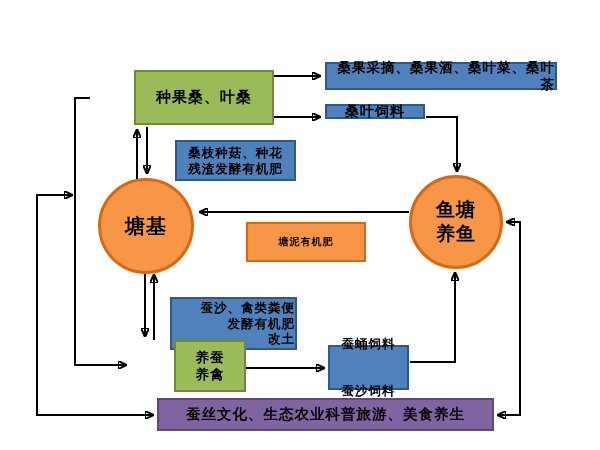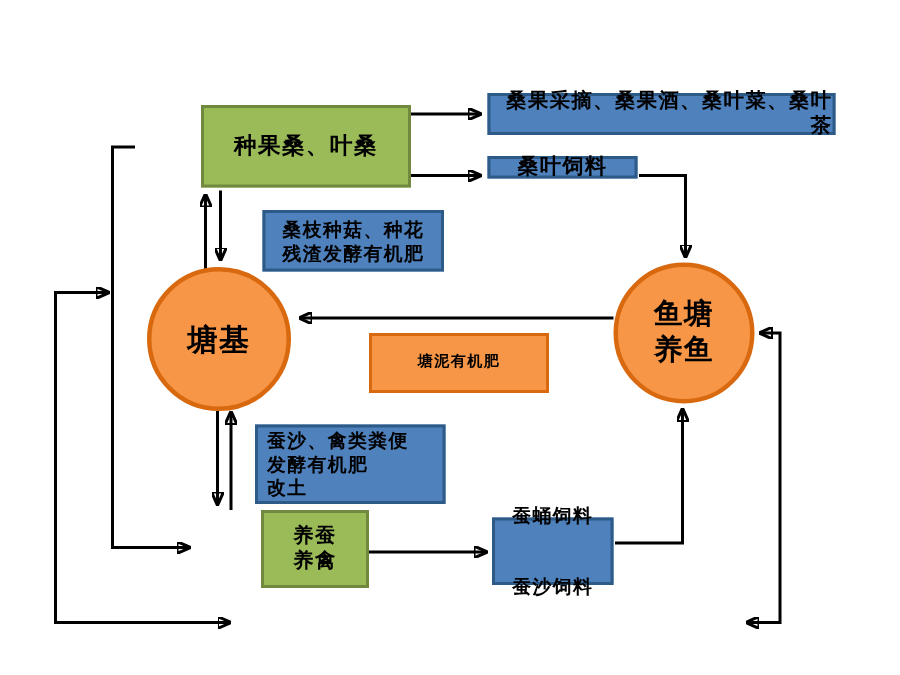--- a/index.html
+++ b/index.html
@@ -27,7 +27,7 @@
   .n-dike{left:98px;top:178px;width:96px;height:96px;font-size:20px;}
   .n-fishpond{left:409px;top:175px;width:94px;height:94px;font-size:19px;}
   .n-mud{left:246px;top:222px;width:120px;height:40px;font-size:10px;}
-  .n-manure{left:170px;top:283px;width:127px;height:53px;font-size:12.5px;align-items:flex-start;text-align:left;padding-left:6px;}
+  .n-manure{left:170px;top:297px;width:127px;height:53px;font-size:12.5px;align-items:flex-end;text-align:left;padding-left:6px;}
   .n-silkworm{left:130px;top:340px;width:72px;height:52px;font-size:13.5px;}
   .n-pupafeed{left:328px;top:345px;width:81px;height:45px;font-size:12.5px;gap:31px;}
   .n-tourism{left:157px;top:398px;width:337px;height:33px;font-size:14.5px;}

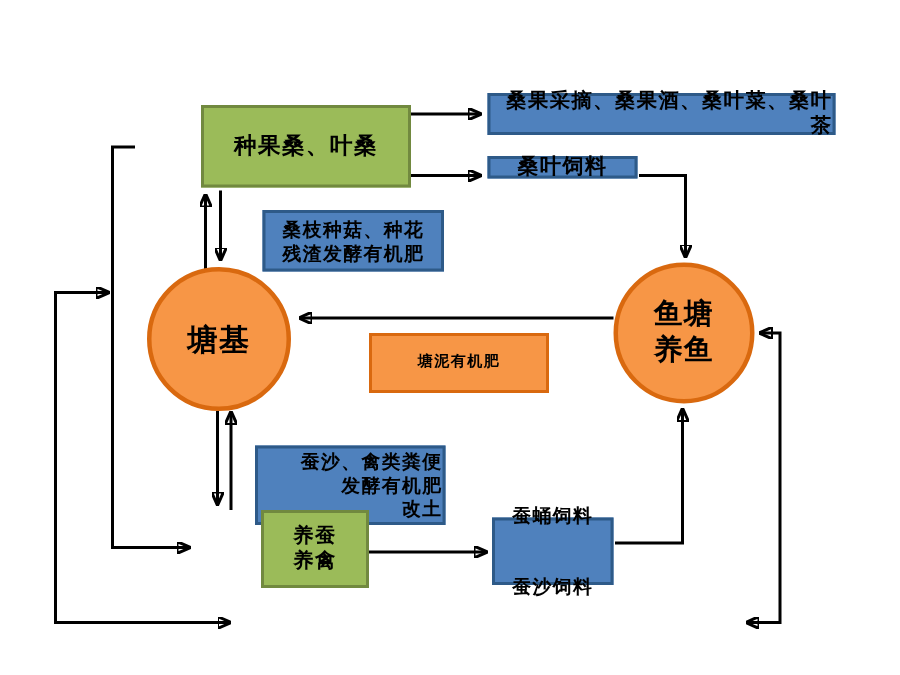--- a/index.html
+++ b/index.html
@@ -107,6 +107,9 @@
     <span>蚕沙饲料</span>
   </div>
 
+  <div class="node purple n-tourism">
+    <span>蚕丝文化、生态农业科普旅游、美食养生</span>
+  </div>
 
 </div>
 

